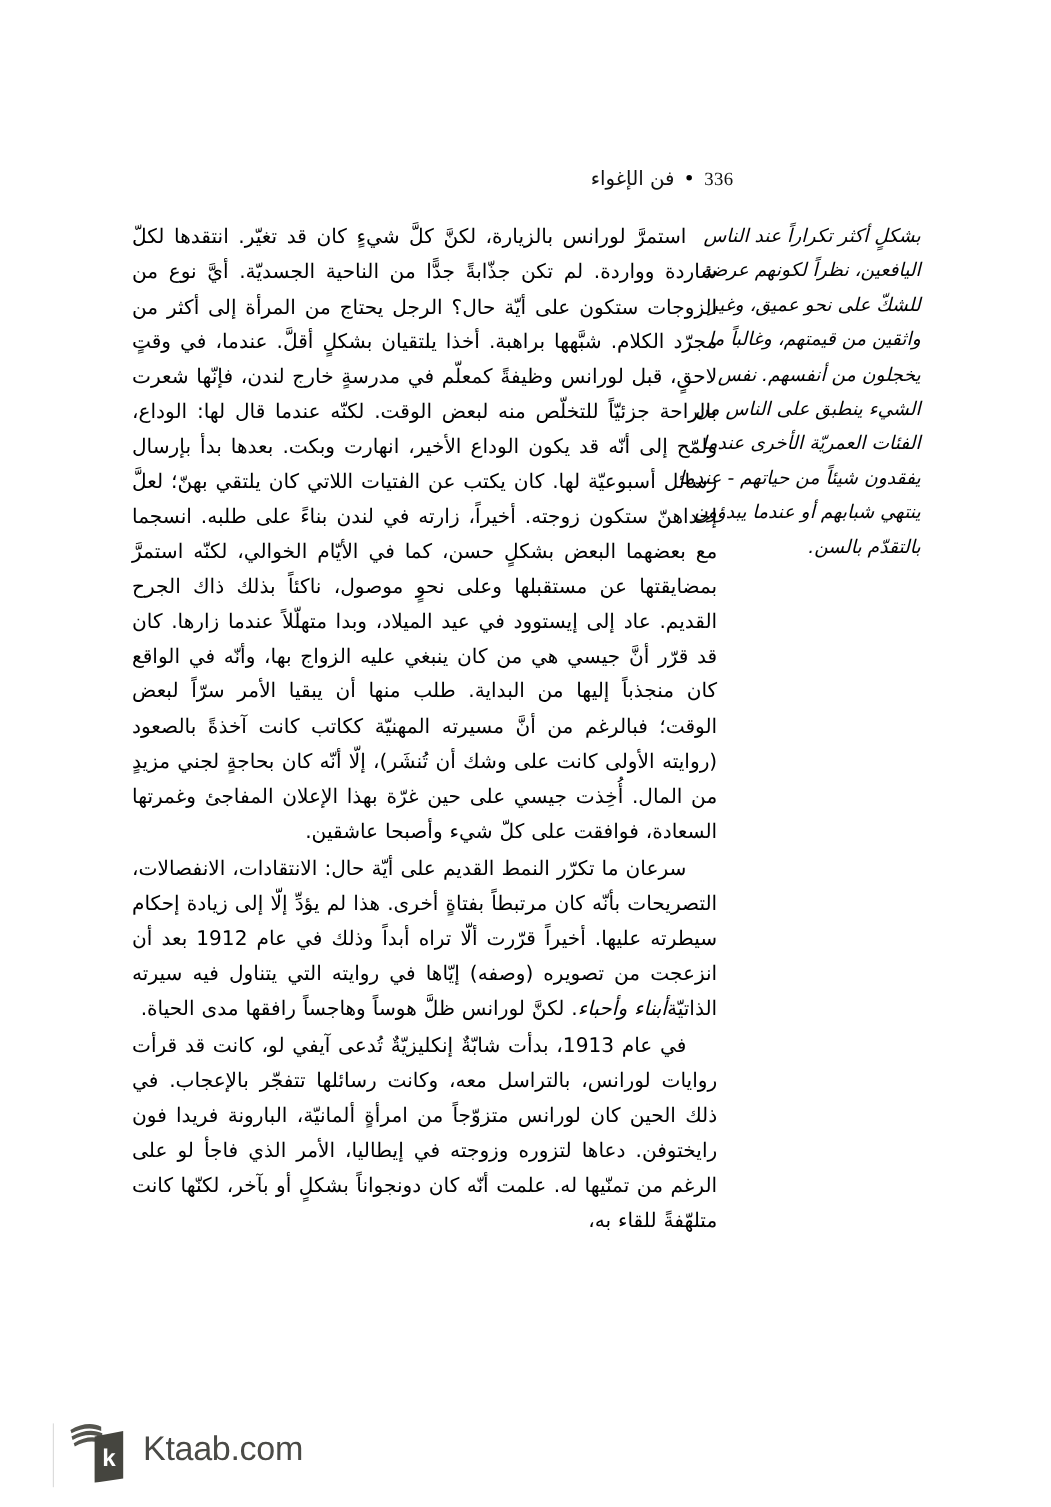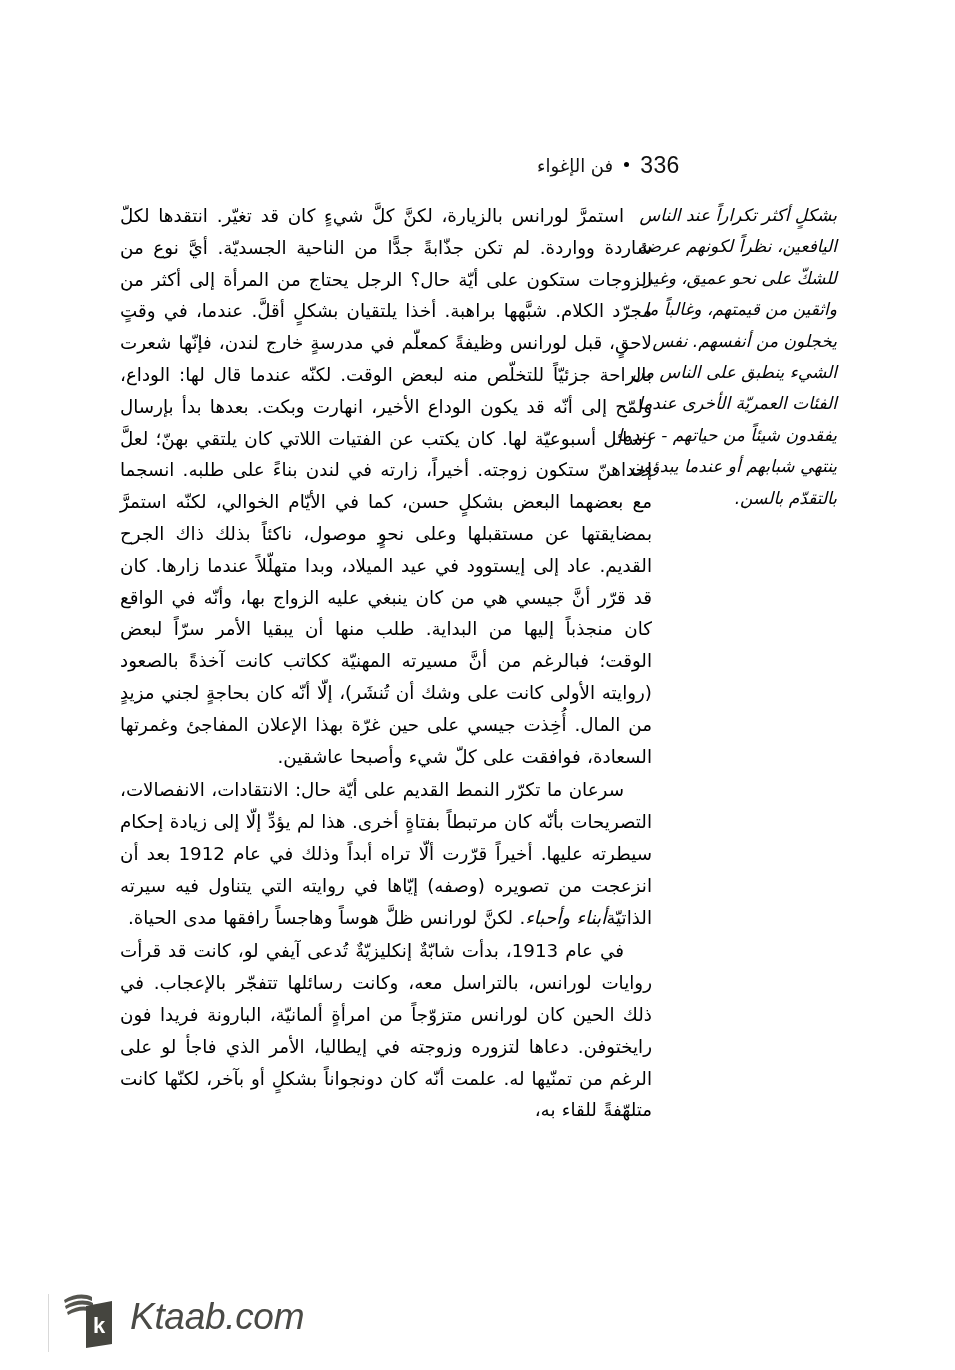--- a/index.html
+++ b/index.html
@@ -55,8 +55,8 @@
     top: -1px;
   }
   .rh-folio {
-    font-size: 23px;
-    font-family: Liberation Sans, sans-serif;
+    font-size: 17px;
+    font-family: Liberation Serif, serif;
     letter-spacing: 0.4px;
   }
 

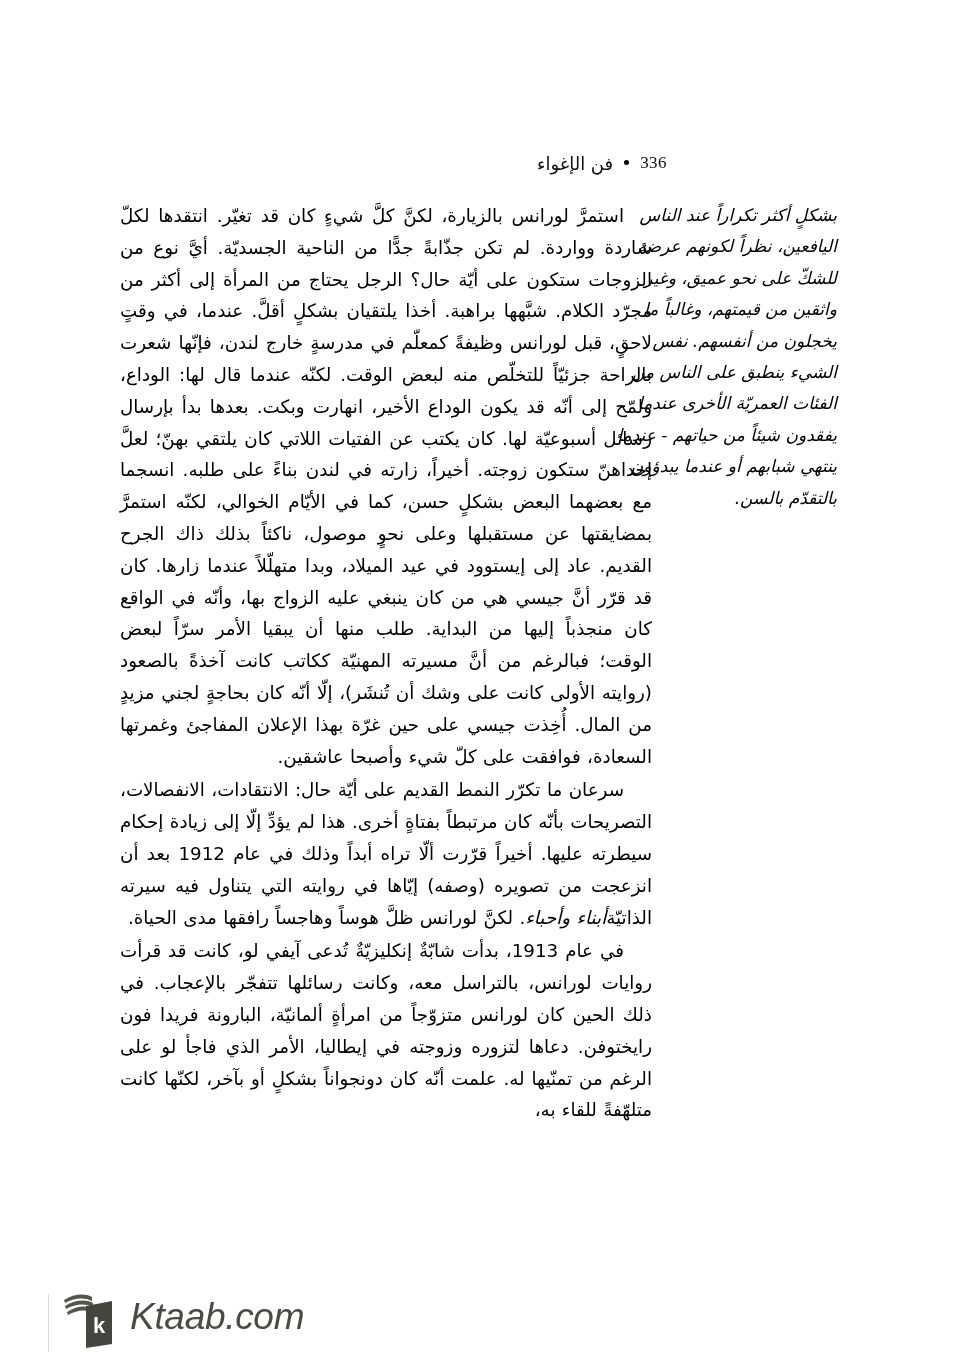--- a/index.html
+++ b/index.html
@@ -130,10 +130,9 @@
   }
   .wm-label {
     font-family: "Liberation Sans", sans-serif;
-    font-size: 37px;
+    font-size: 31px;
     color: #4a4a46;
     letter-spacing: -0.3px;
-    font-style: italic;
   }
   .rule-left {
     position: absolute;

